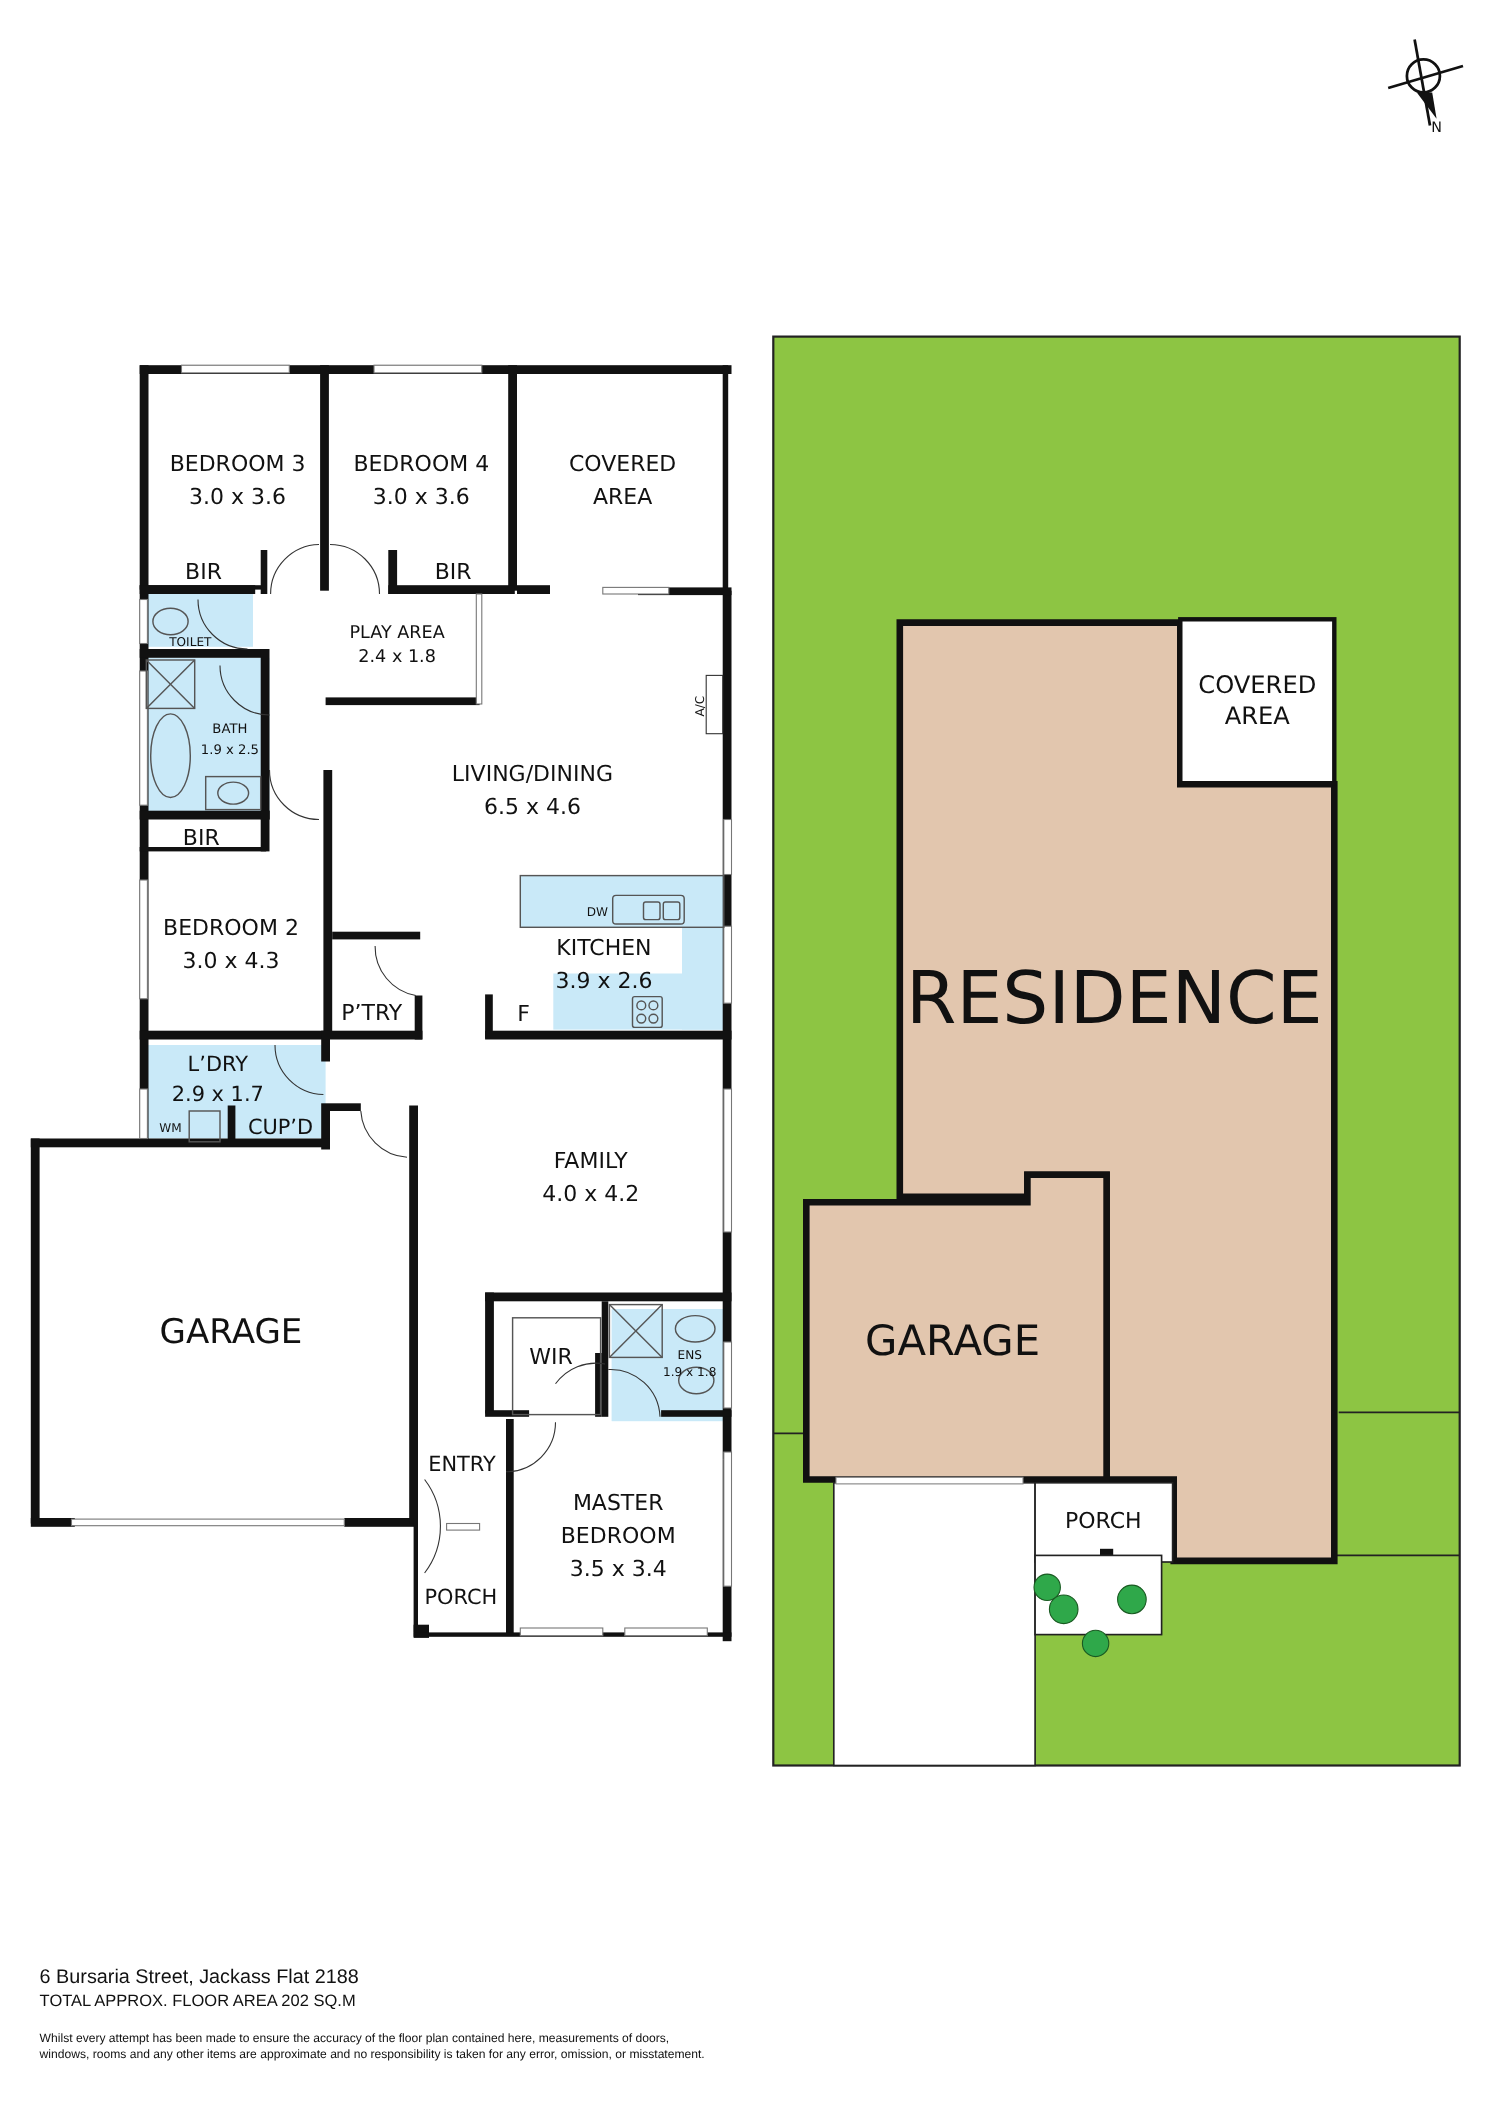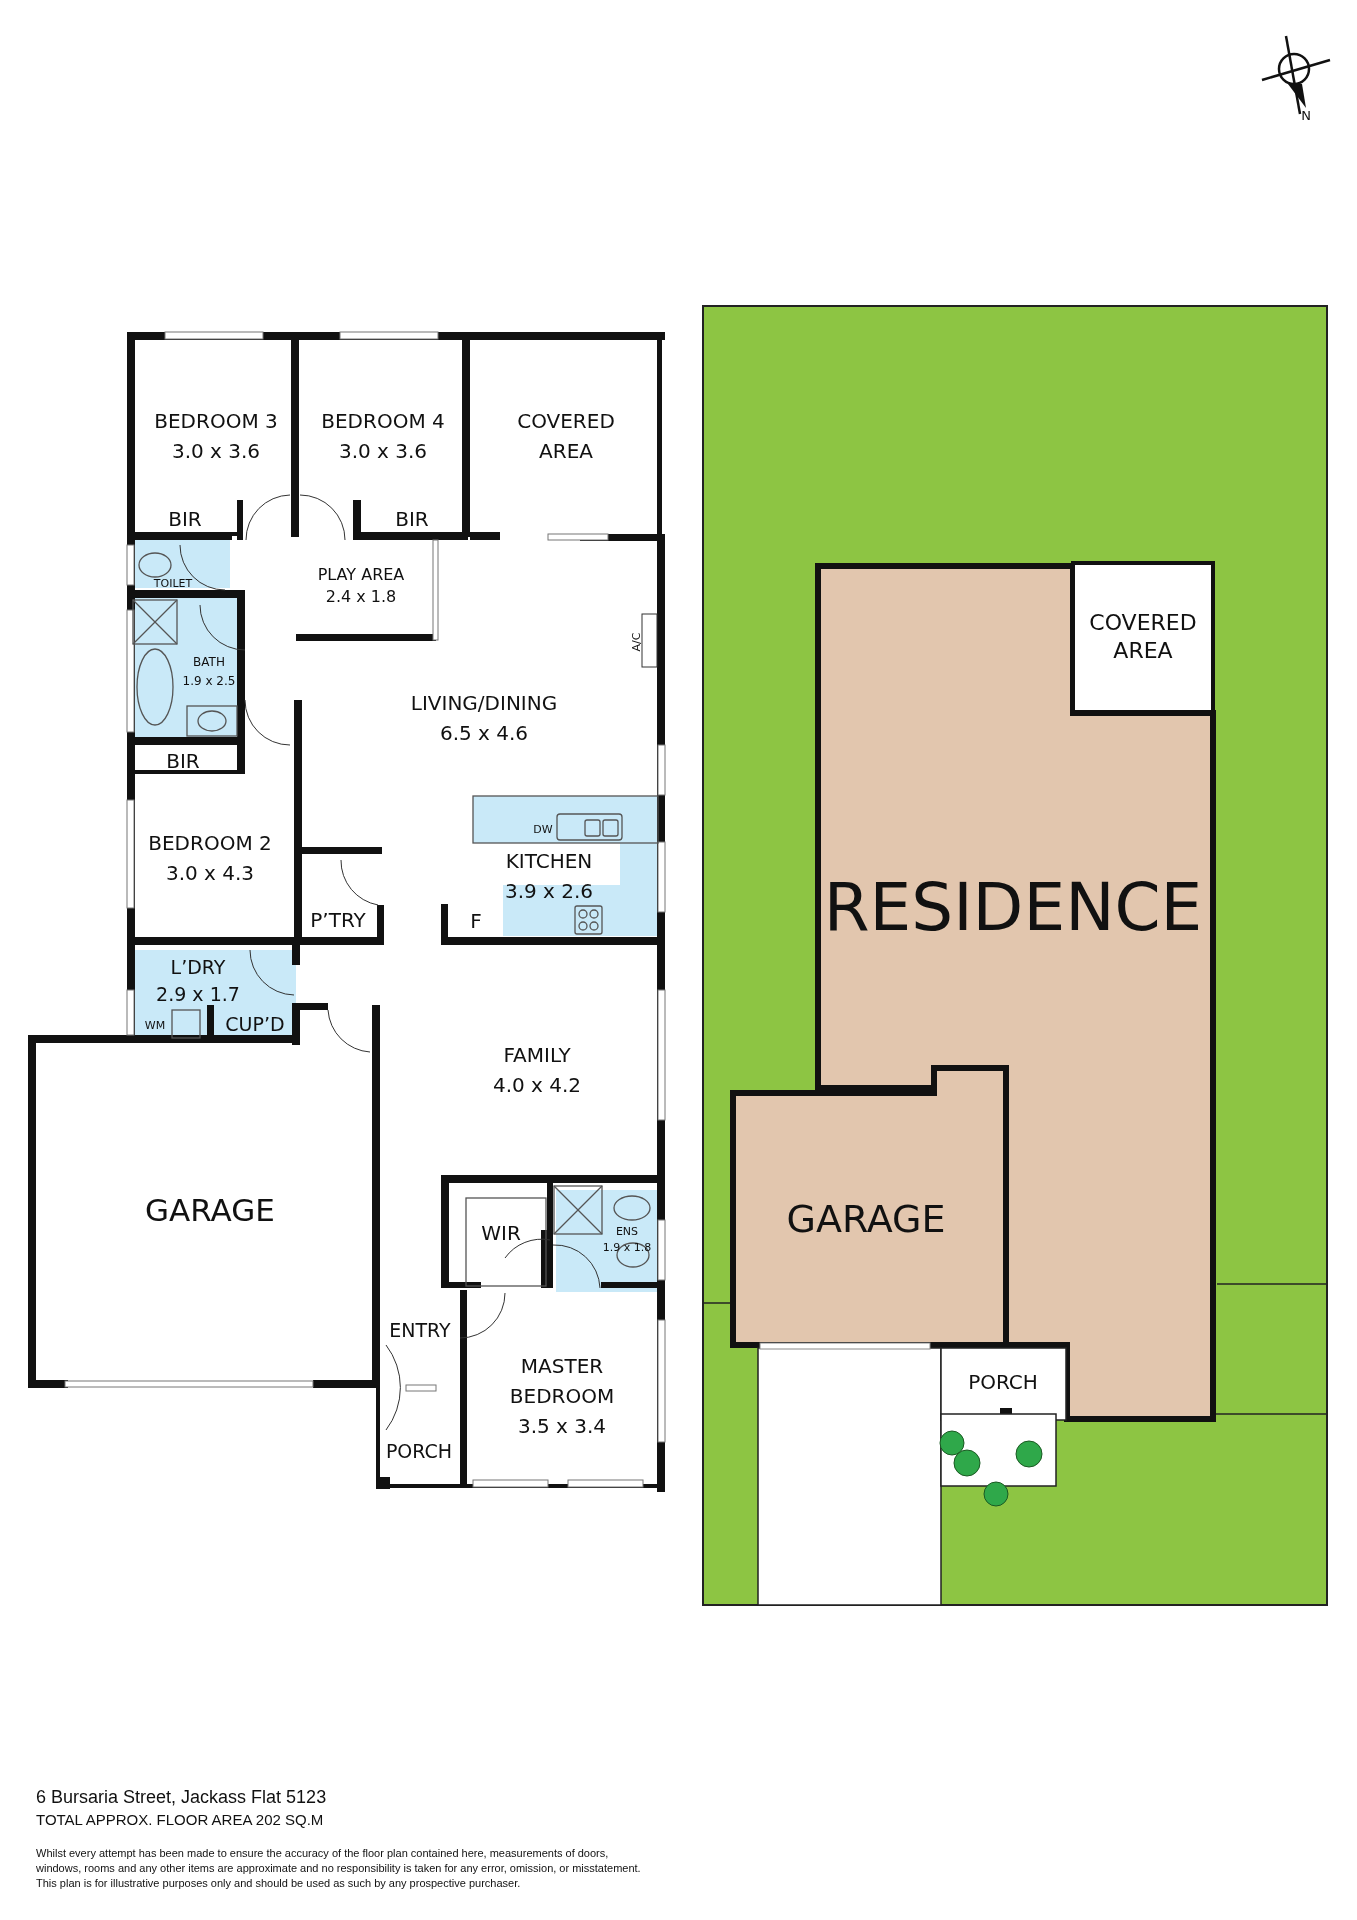--- a/index.html
+++ b/index.html
@@ -246,7 +246,7 @@
 </svg>
 
 <div class="footer">
-  <div class="addr">6 Bursaria Street, Jackass Flat 5123</div>
+  <div class="addr">6 Bursaria Street, Jackass Flat 2188</div>
   <div class="area">TOTAL APPROX. FLOOR AREA 202 SQ.M</div>
   <div class="disc">
     <div>Whilst every attempt has been made to ensure the accuracy of the floor plan contained here, measurements of doors,</div>

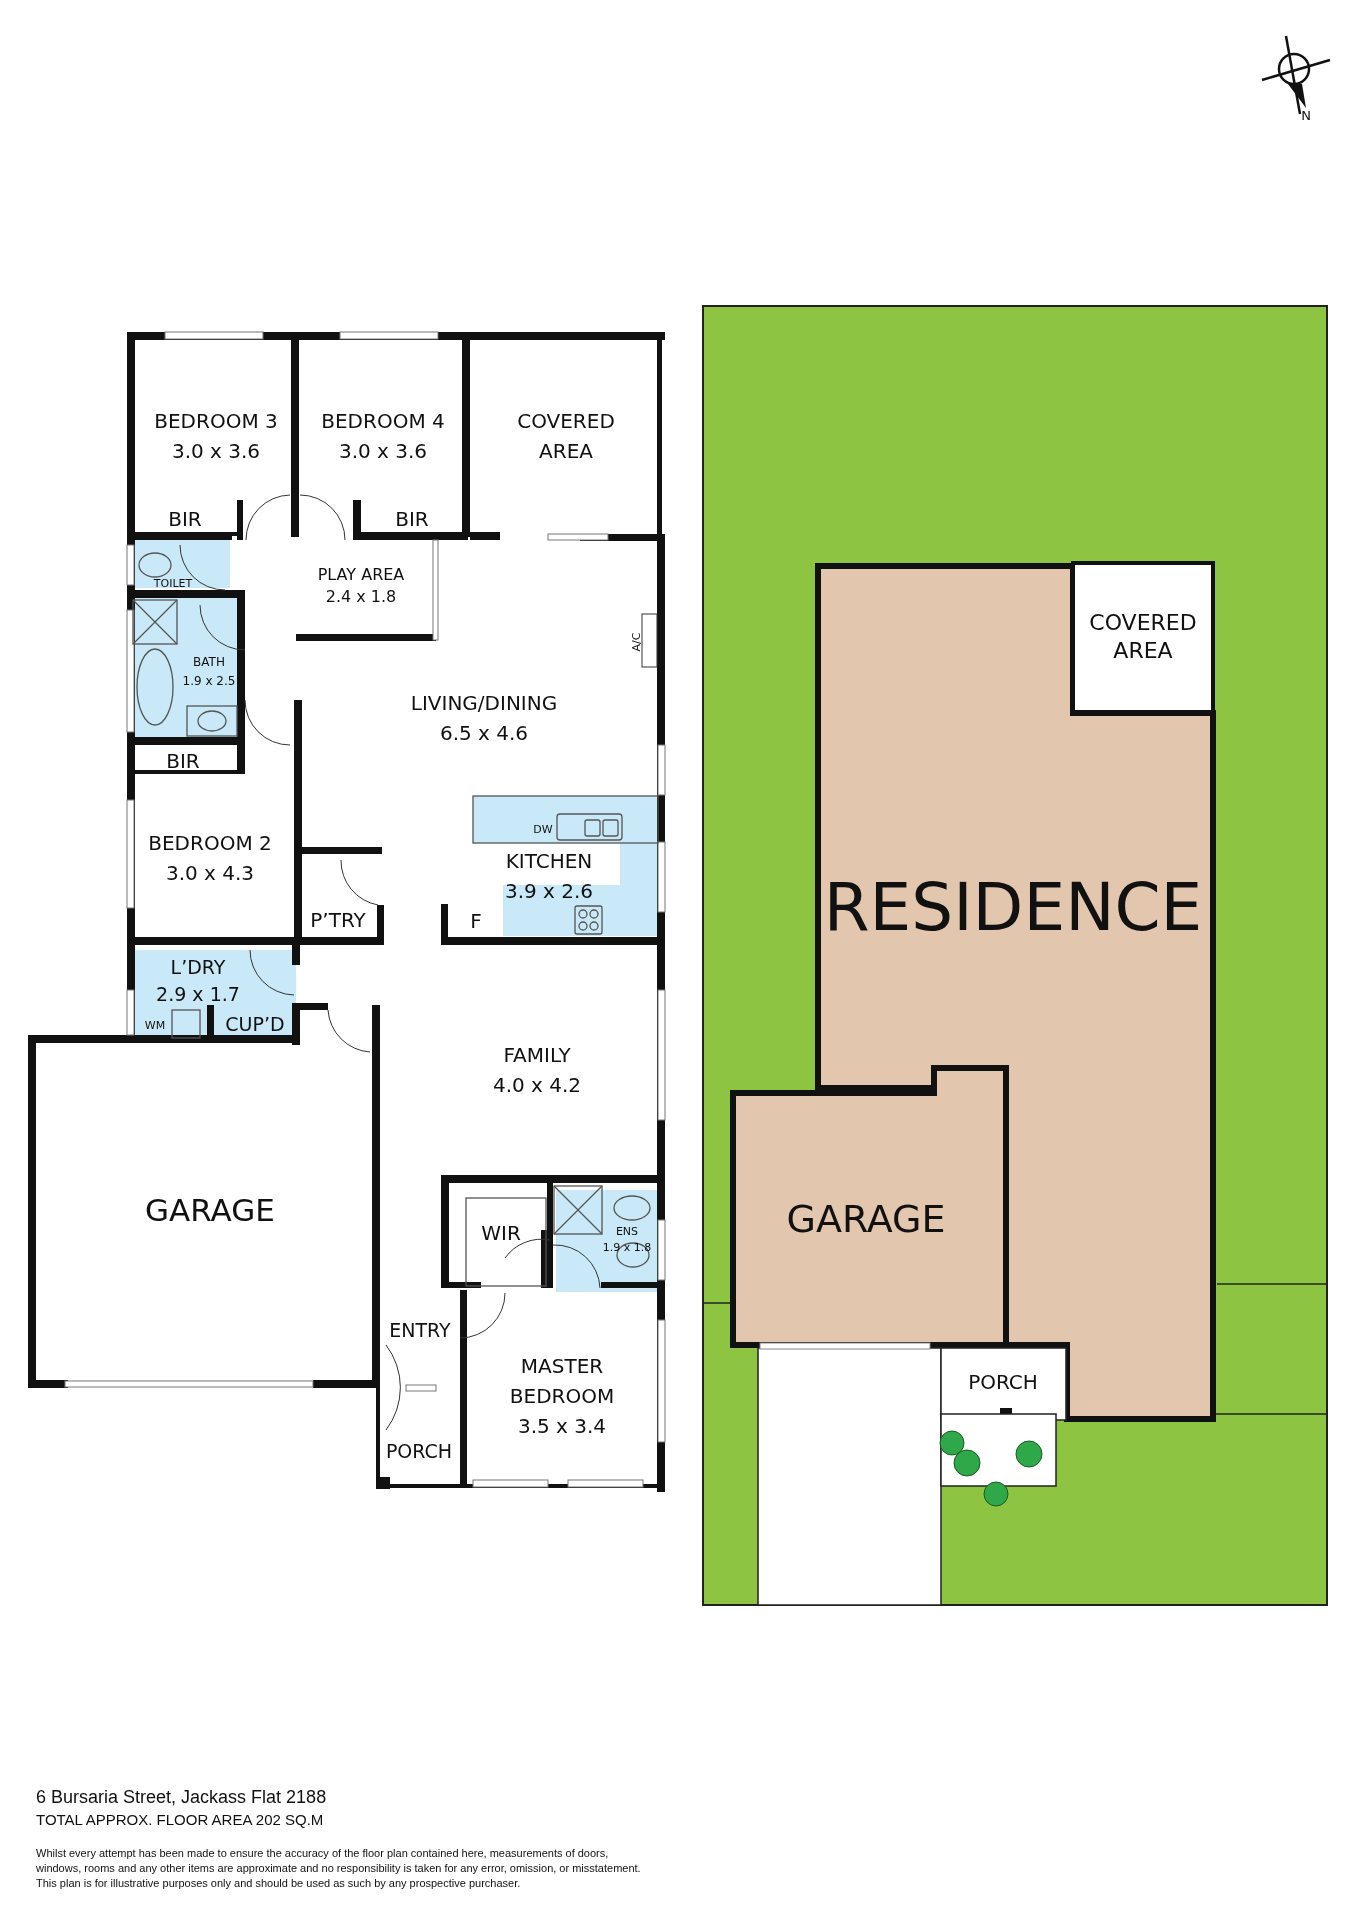--- a/index.html
+++ b/index.html
@@ -251,7 +251,6 @@
   <div class="disc">
     <div>Whilst every attempt has been made to ensure the accuracy of the floor plan contained here, measurements of doors,</div>
     <div>windows, rooms and any other items are approximate and no responsibility is taken for any error, omission, or misstatement.</div>
-    <div>This plan is for illustrative purposes only and should be used as such by any prospective purchaser.</div>
   </div>
 </div>
 

